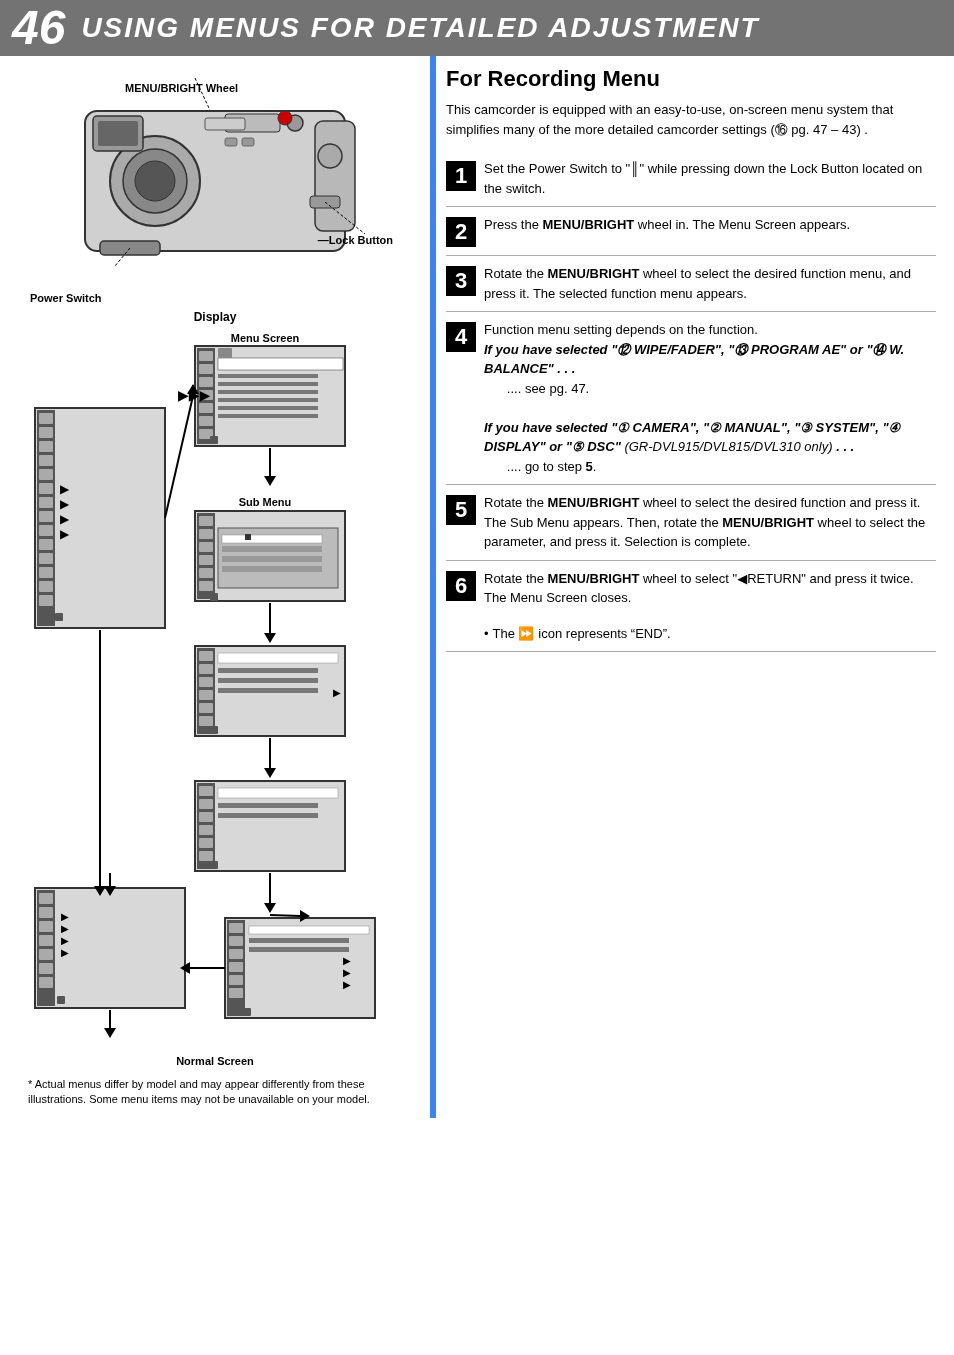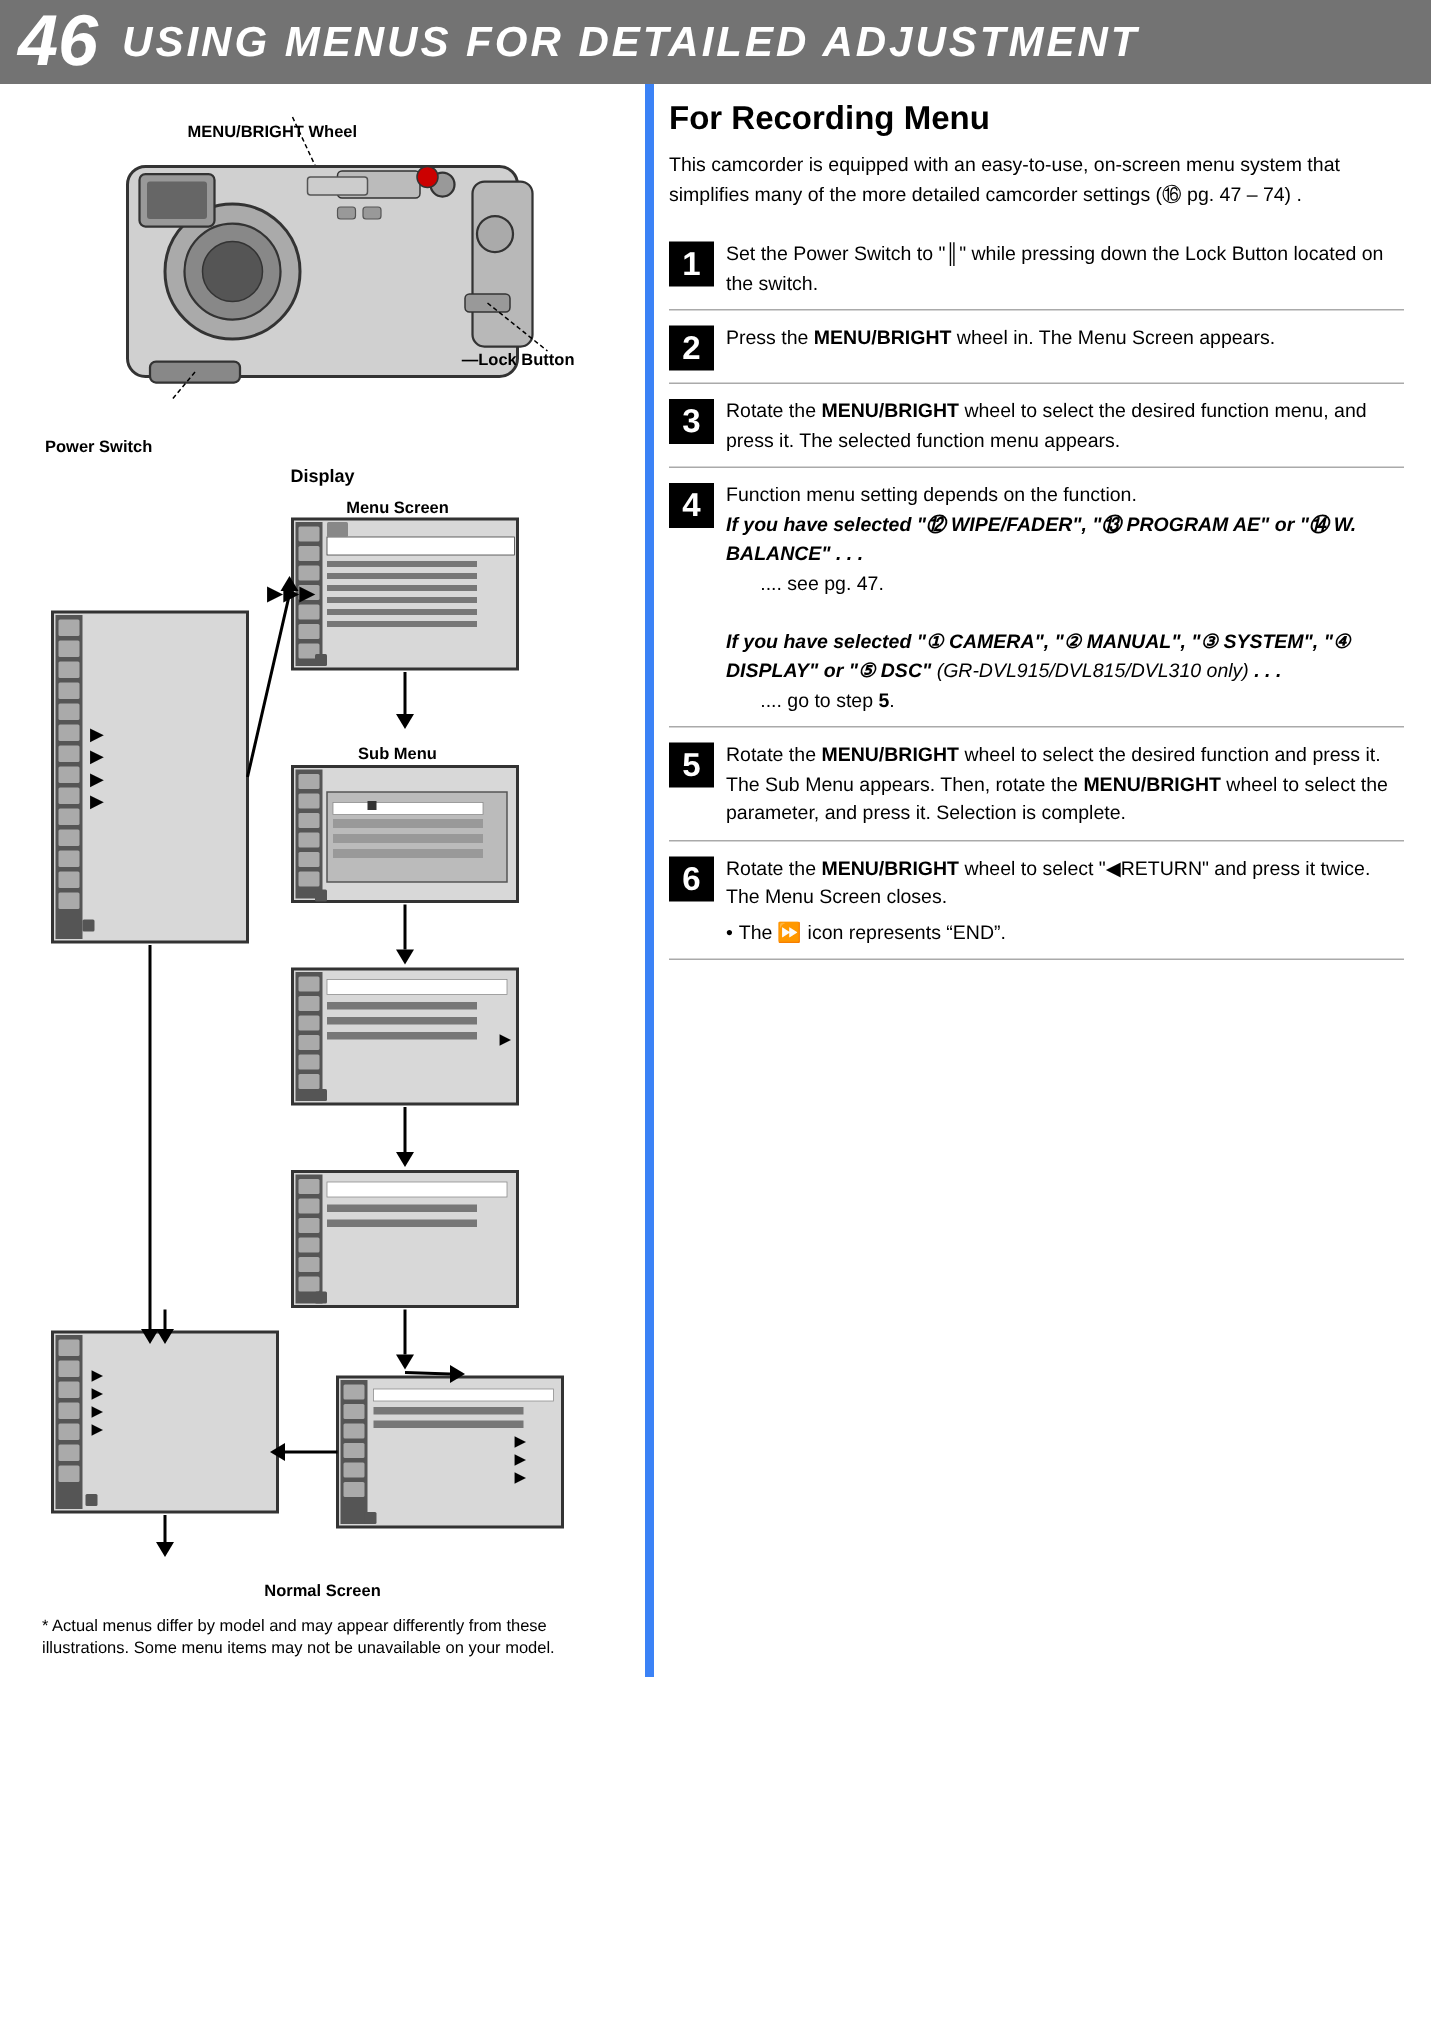--- a/index.html
+++ b/index.html
@@ -447,7 +447,7 @@
     <p class="intro-text">
       This camcorder is equipped with an easy-to-use,
       on-screen menu system that simplifies many of the more
-      detailed camcorder settings (⑯ pg. 47 – 74) .
+      detailed camcorder settings (⑯ pg. 47 – 43) .
     </p>
 
     <div class="steps-container">

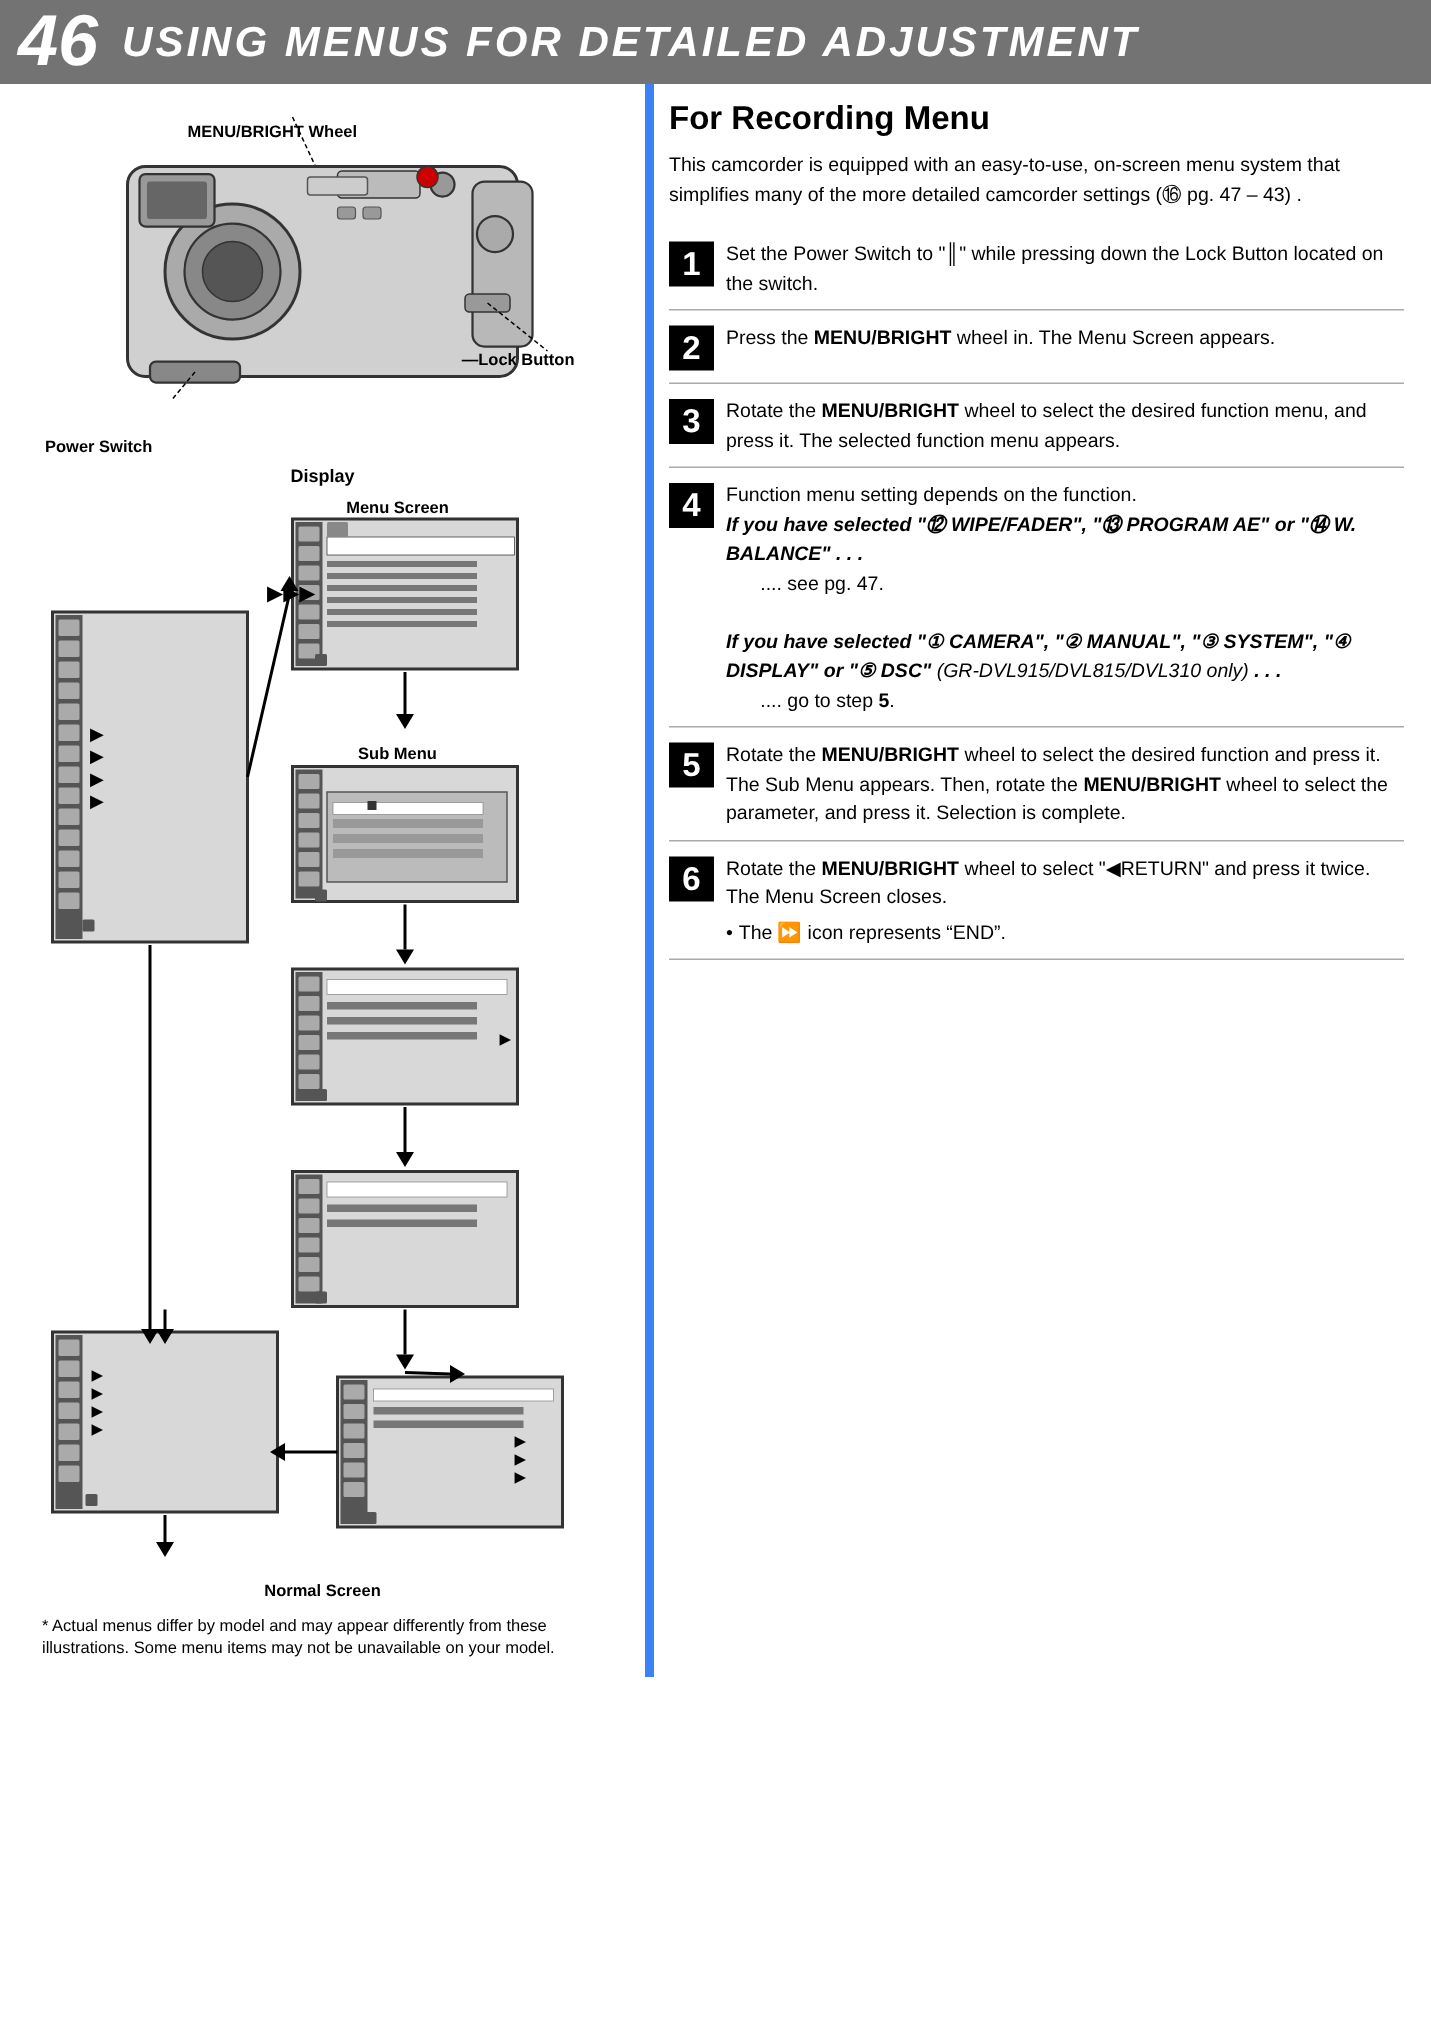--- a/index.html
+++ b/index.html
@@ -83,7 +83,7 @@
     .label-lock-button {
       position: absolute;
       bottom: 40px;
-      right: 22px;
+      right: 12px;
       font-size: 11px;
       font-weight: bold;
     }

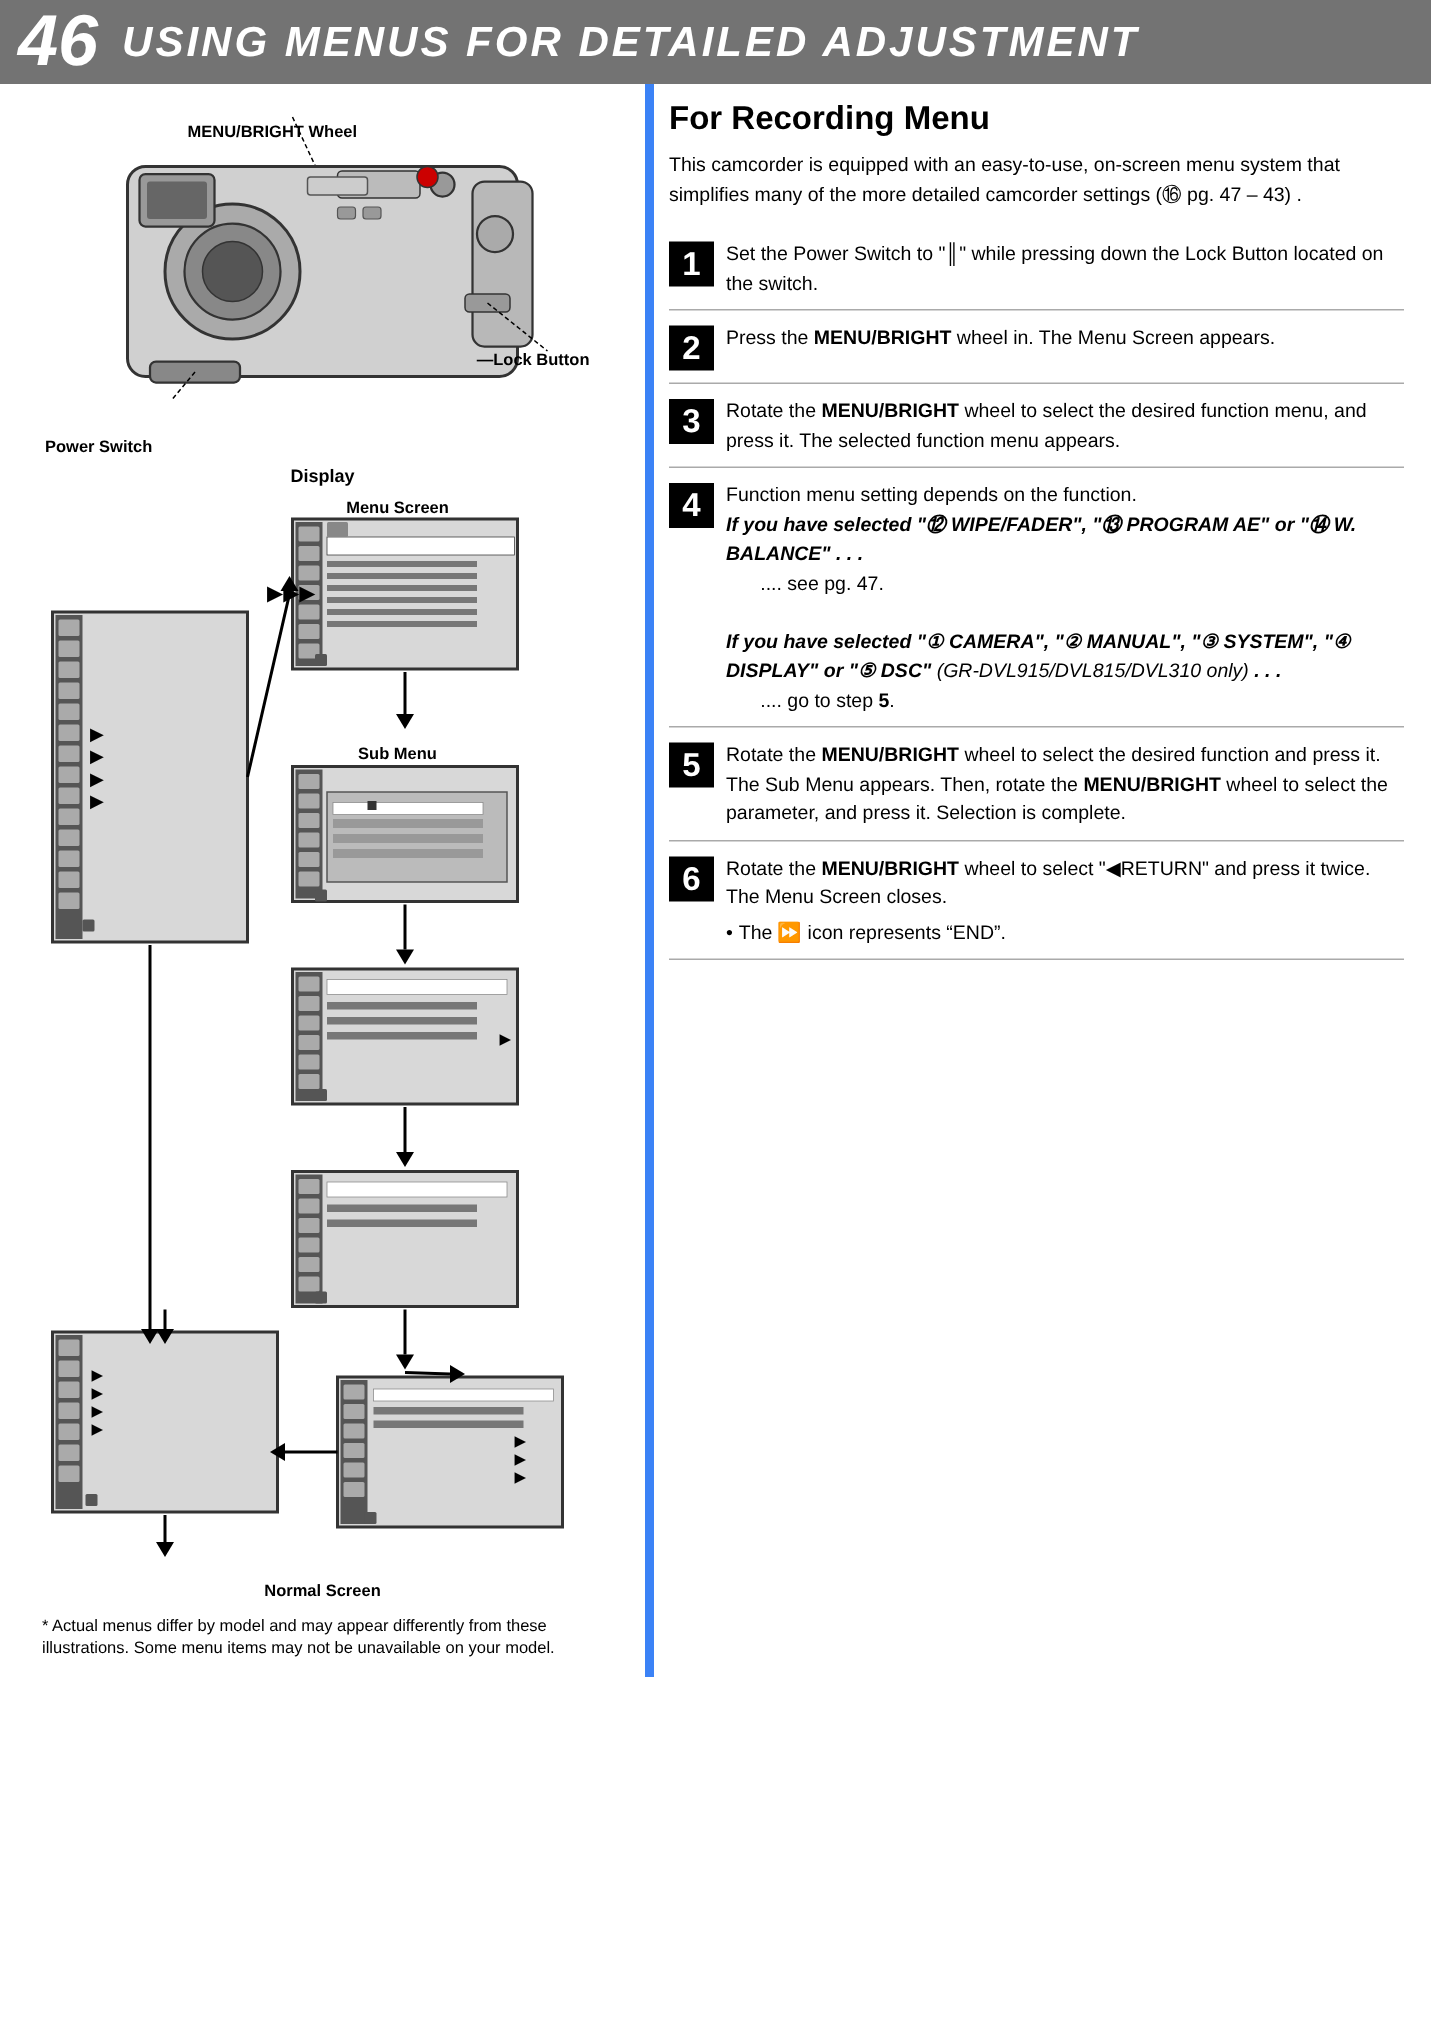--- a/index.html
+++ b/index.html
@@ -179,7 +179,7 @@
     .bullet-point {
       display: flex;
       align-items: flex-start;
-      margin-top: 4px;
+      margin-top: 16px;
     }
     .bullet-point::before {
       content: "•";

